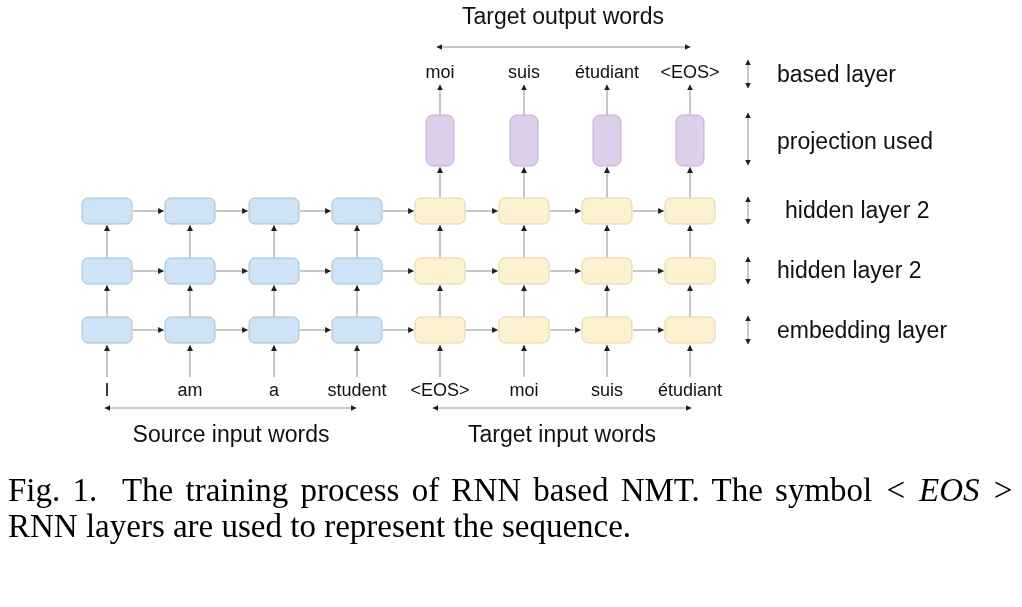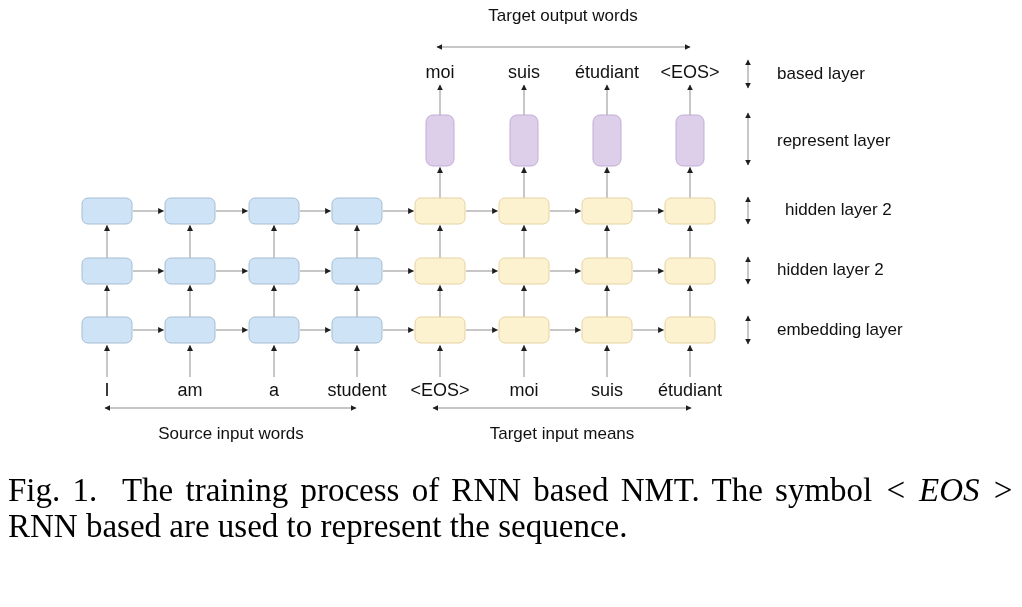--- a/index.html
+++ b/index.html
@@ -13,7 +13,7 @@
   svg{position:absolute;left:0;top:0;}
   .lbl{
     position:absolute;
-    font-size:17px;
+    font-size:23px;
     color:#111111;
     white-space:nowrap;
     line-height:20px;

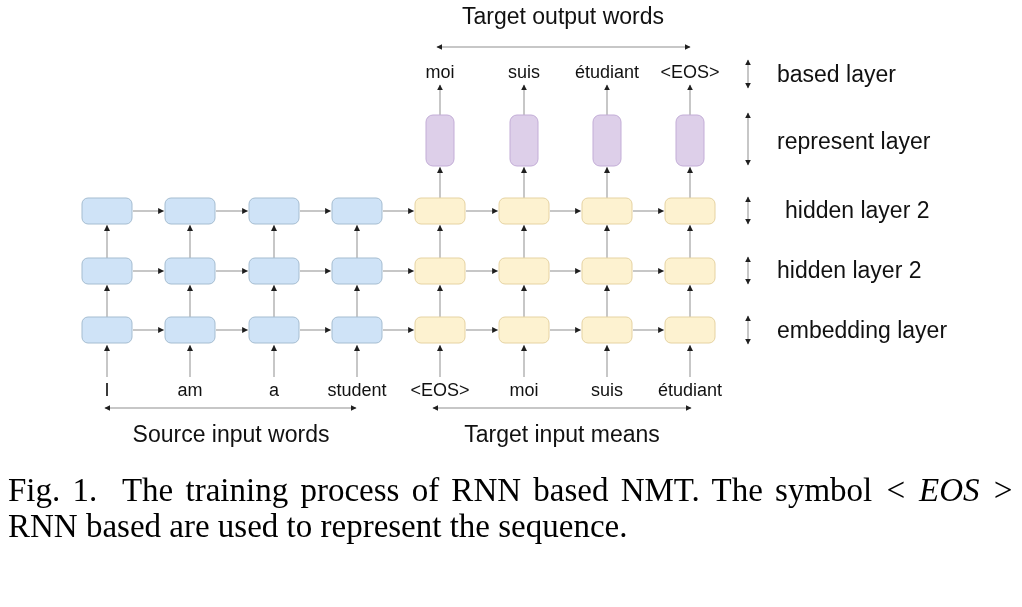--- a/index.html
+++ b/index.html
@@ -149,7 +149,7 @@
   <span class="lbl centered" style="left:563px;top:6px;">Target output words</span>
 
   <span class="lbl" style="left:777px;top:64px;">based layer</span>
-  <span class="lbl" style="left:777px;top:131px;">represent layer</span>
+  <span class="lbl" style="left:777px;top:131px;">projection used</span>
   <span class="lbl" style="left:777px;top:200px;margin-left:8px;">hidden layer 2</span>
   <span class="lbl" style="left:777px;top:260px;">hidden layer 2</span>
   <span class="lbl centered" style="left:231px;top:424px;">Source input words</span>

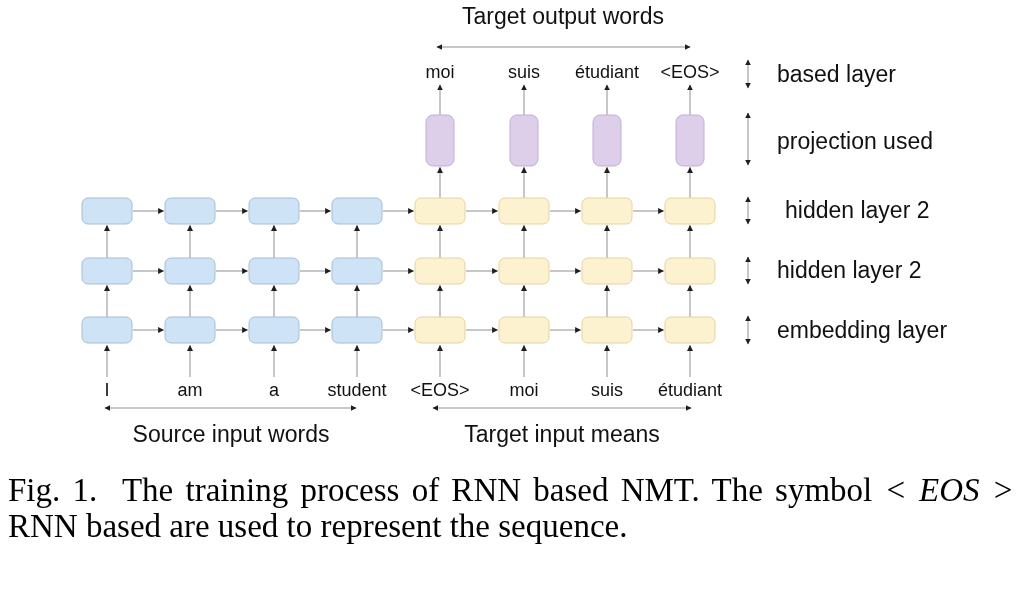--- a/index.html
+++ b/index.html
@@ -155,7 +155,7 @@
   <span class="lbl centered" style="left:231px;top:424px;">Source input words</span>
 
   <span class="lbl" style="left:777px;top:320px;">embedding layer</span>
-  <span class="lbl centered" style="left:562px;top:424px;">Target input means</span>
+  <span class="lbl centered" style="left:562px;top:424px;">Target input words</span>
 
   <div class="caption">
     <div class="cap-line full">

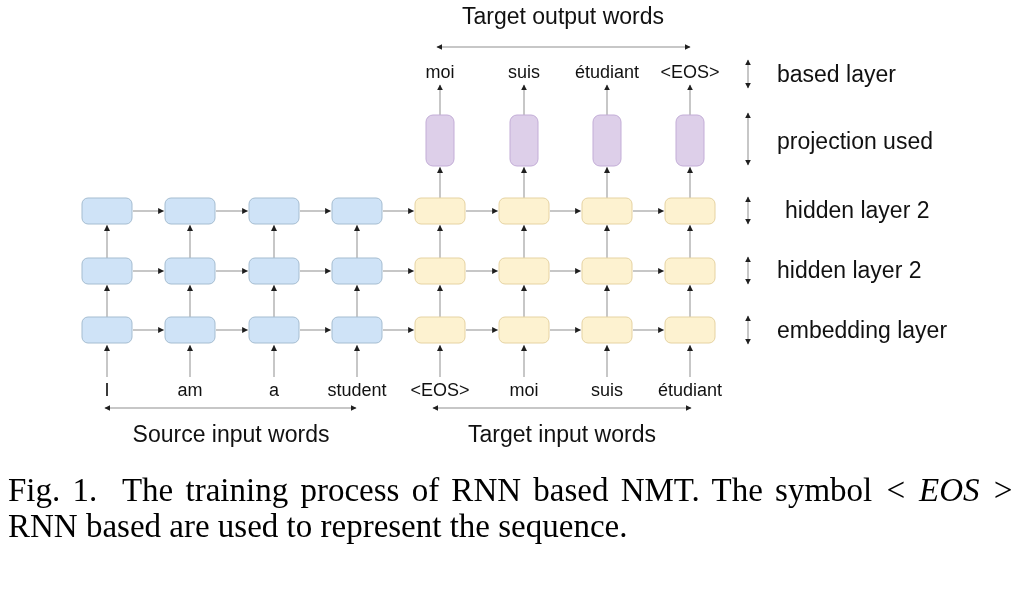--- a/index.html
+++ b/index.html
@@ -163,7 +163,7 @@
       <span>The training process of RNN based NMT. The symbol</span>
       <span class="cap-math">&lt; EOS &gt;</span>
     </div>
-    <div class="cap-line">RNN based are used to represent the sequence.</div>
+    <div class="cap-line">RNN layers are used to represent the sequence.</div>
   </div>
 
 </div>

